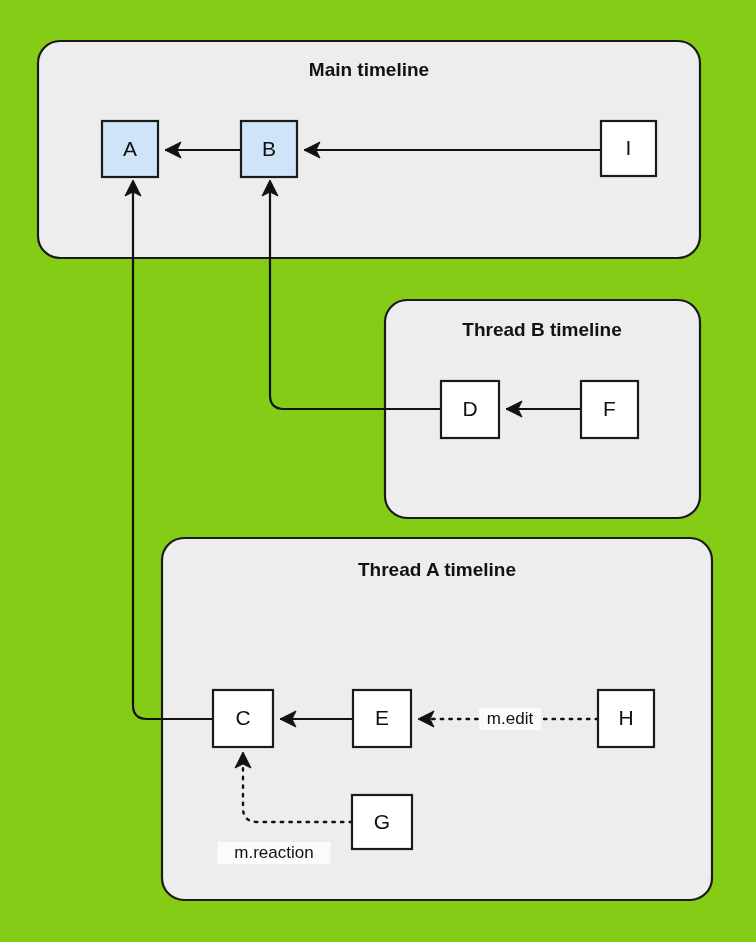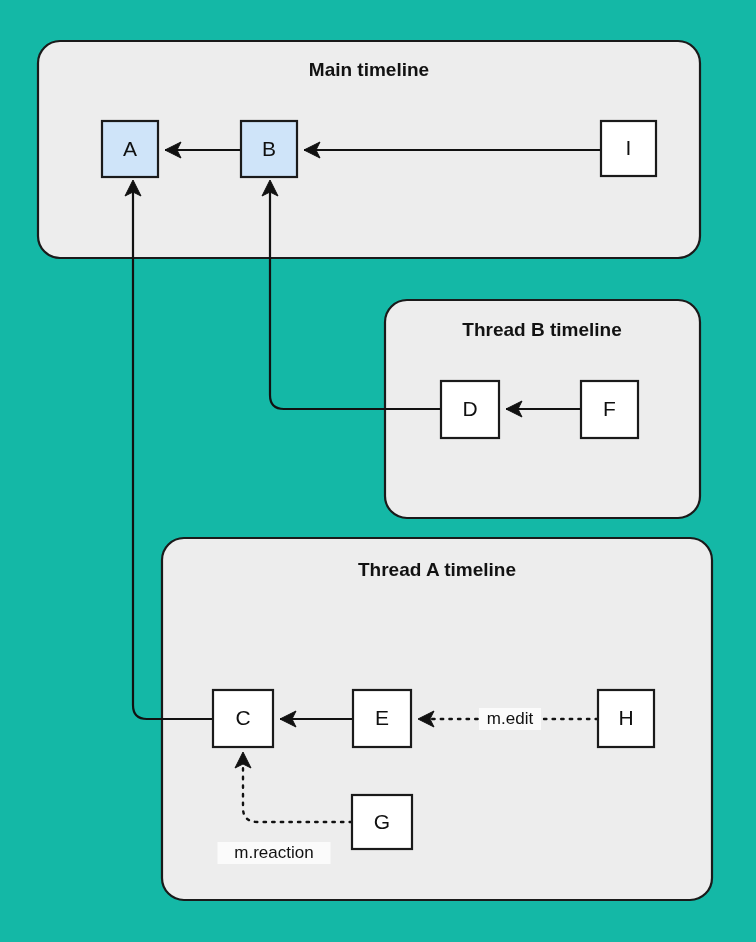--- a/index.html
+++ b/index.html
@@ -15,7 +15,7 @@
     position: relative;
     width: 756px;
     height: 942px;
-    background: #14b8a6;
+    background: #84cc16;
     overflow: hidden;
   }
   svg.canvas {

